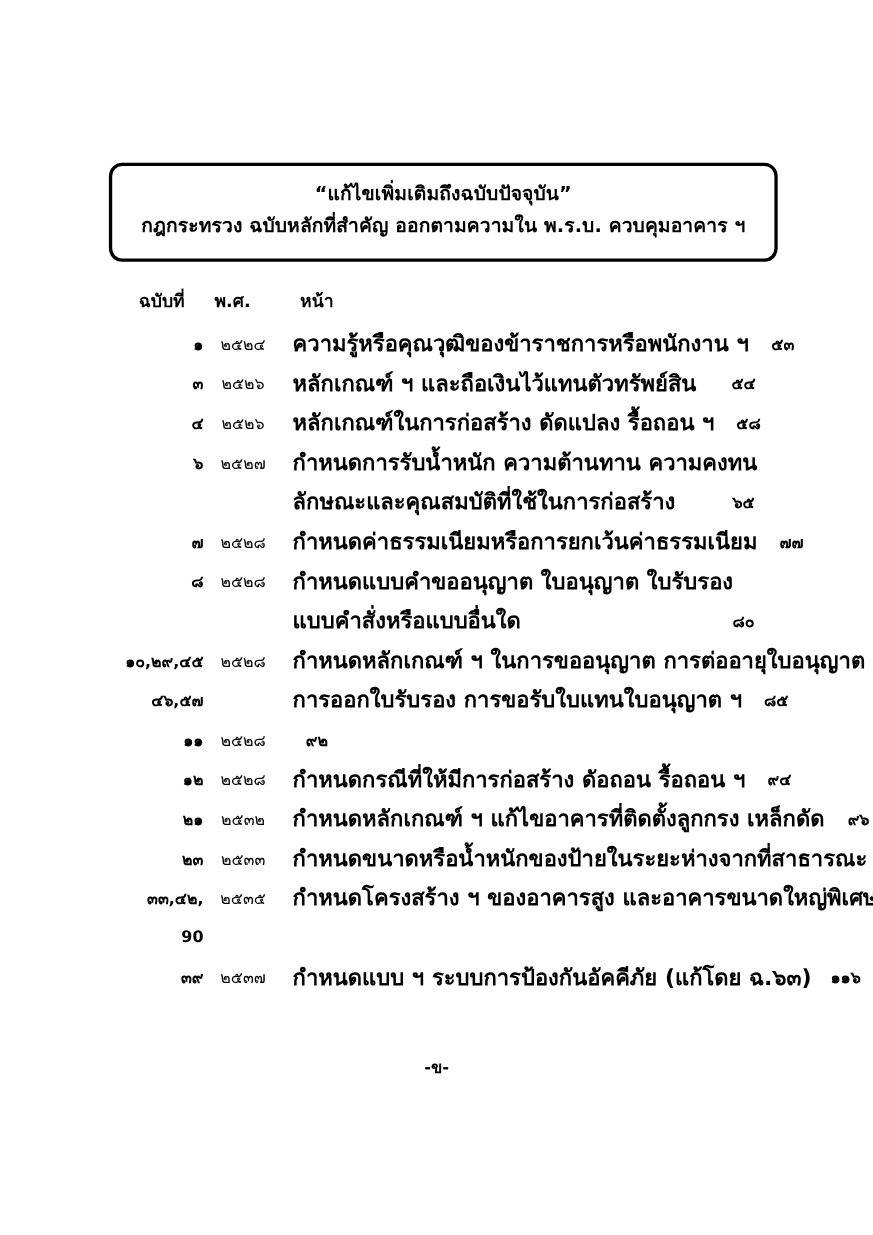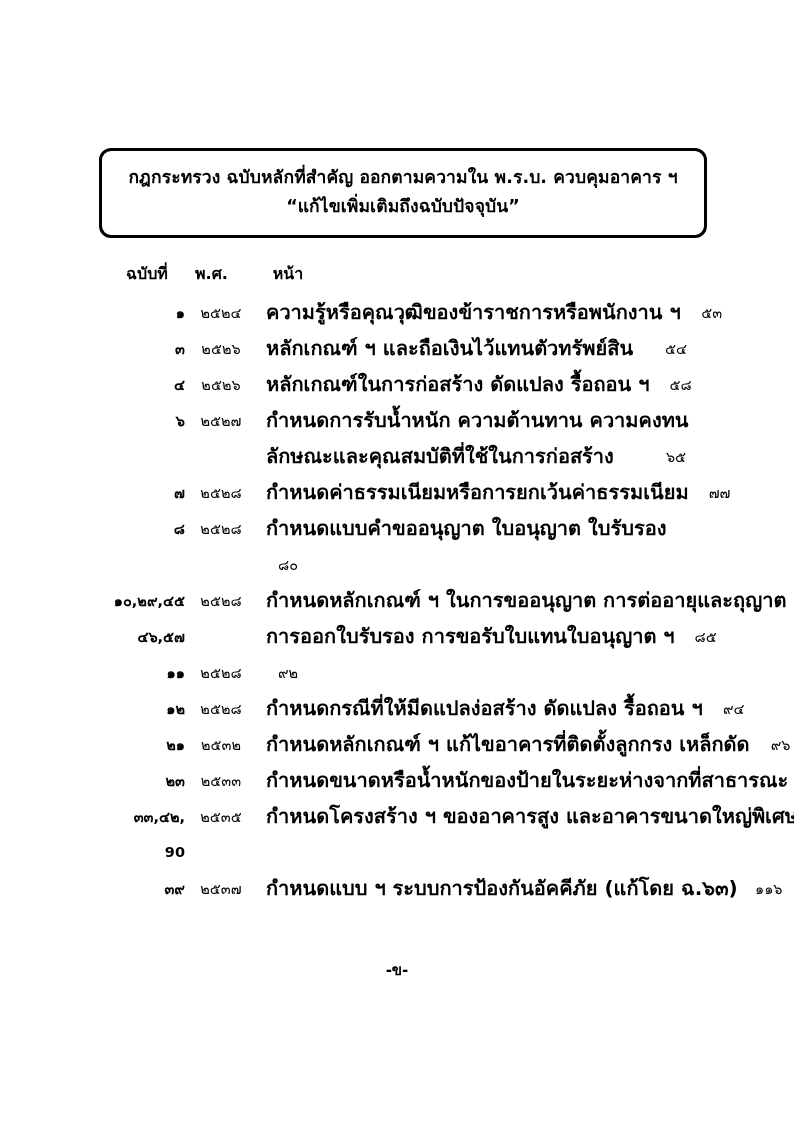--- a/index.html
+++ b/index.html
@@ -133,8 +133,8 @@
 <div class="page">
 
   <div class="title-box">
+    <div class="title-line sub">“แก้ไขเพิ่มเติมถึงฉบับปัจจุบัน”</div>
     <div class="title-line">กฎกระทรวง  ฉบับหลักที่สำคัญ  ออกตามความใน พ.ร.บ. ควบคุมอาคาร ฯ</div>
-    <div class="title-line sub">“แก้ไขเพิ่มเติมถึงฉบับปัจจุบัน”</div>
   </div>
 
   <div class="table">

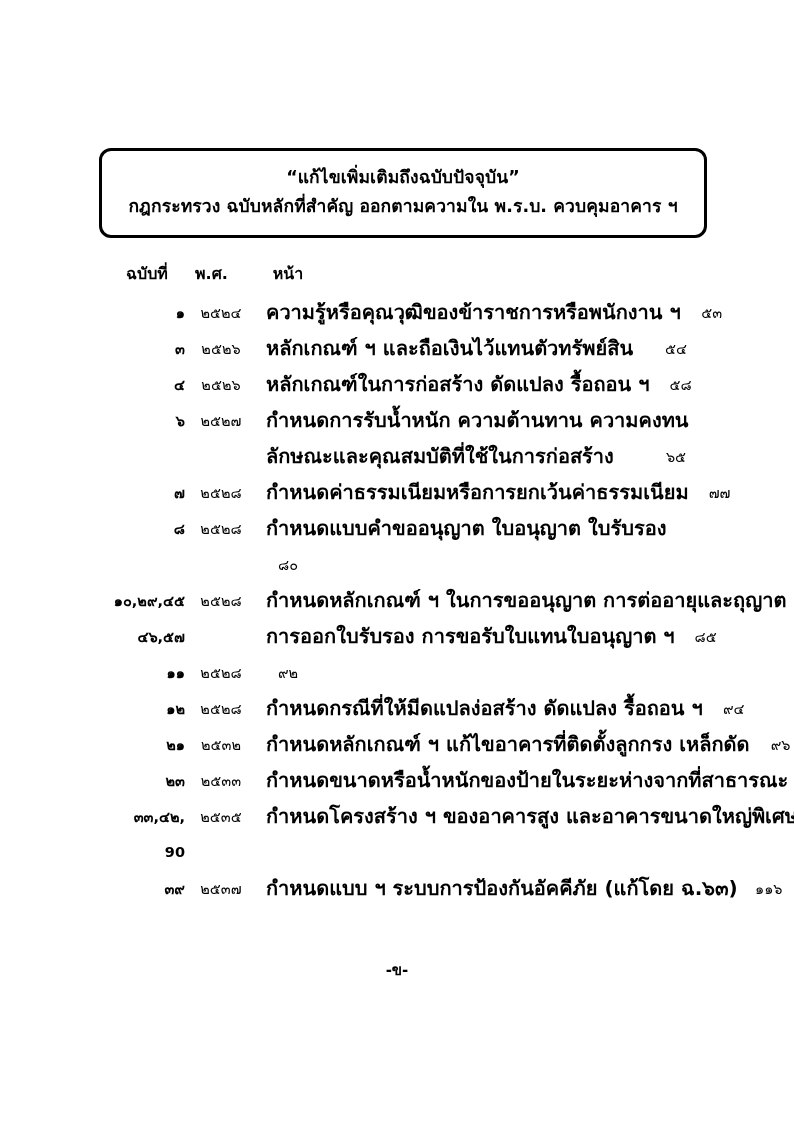--- a/index.html
+++ b/index.html
@@ -97,7 +97,7 @@
     flex: 0 0 62px;
     text-align: center;
     font-size: 14.5px;
-    font-weight: 400;
+    font-weight: 700;
     white-space: nowrap;
   }
 

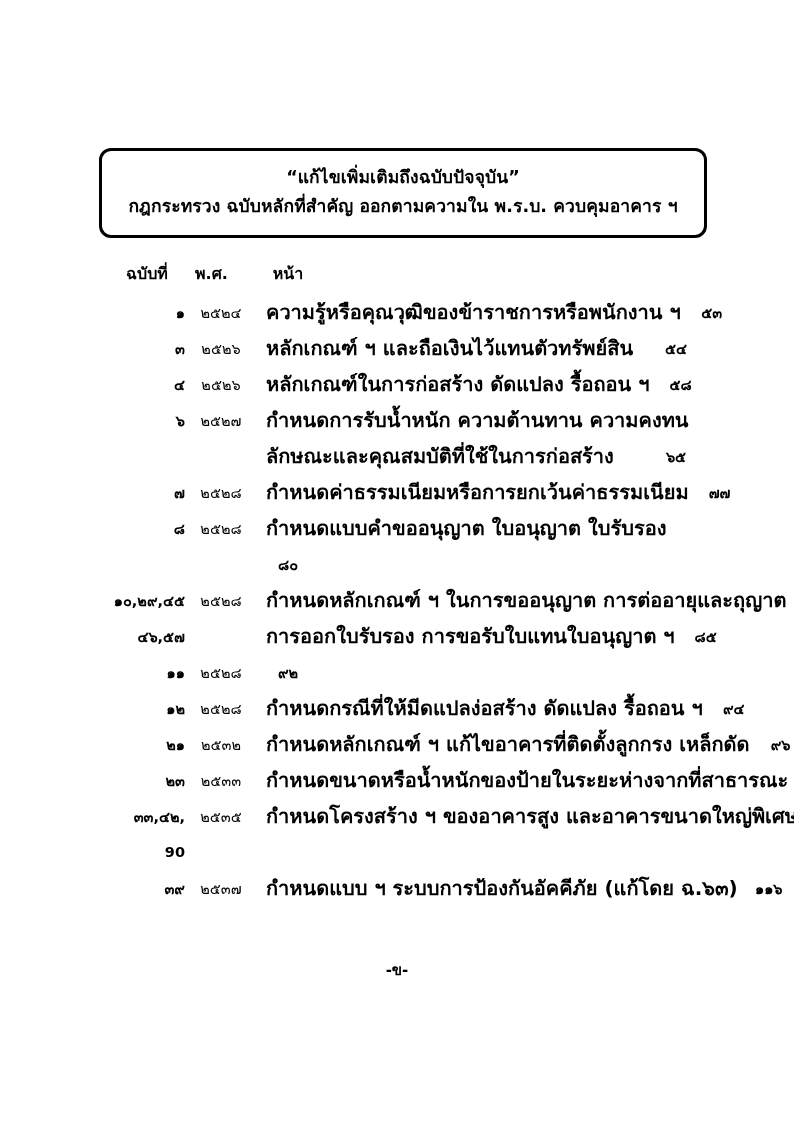--- a/index.html
+++ b/index.html
@@ -202,6 +202,7 @@
           <div class="line">
             <div class="col-ed"></div>
             <div class="col-year"></div>
+            <div class="col-desc">แบบคำสั่งหรือแบบอื่นใด</div>
             <div class="col-page">๘๐</div>
           </div>
         </div>

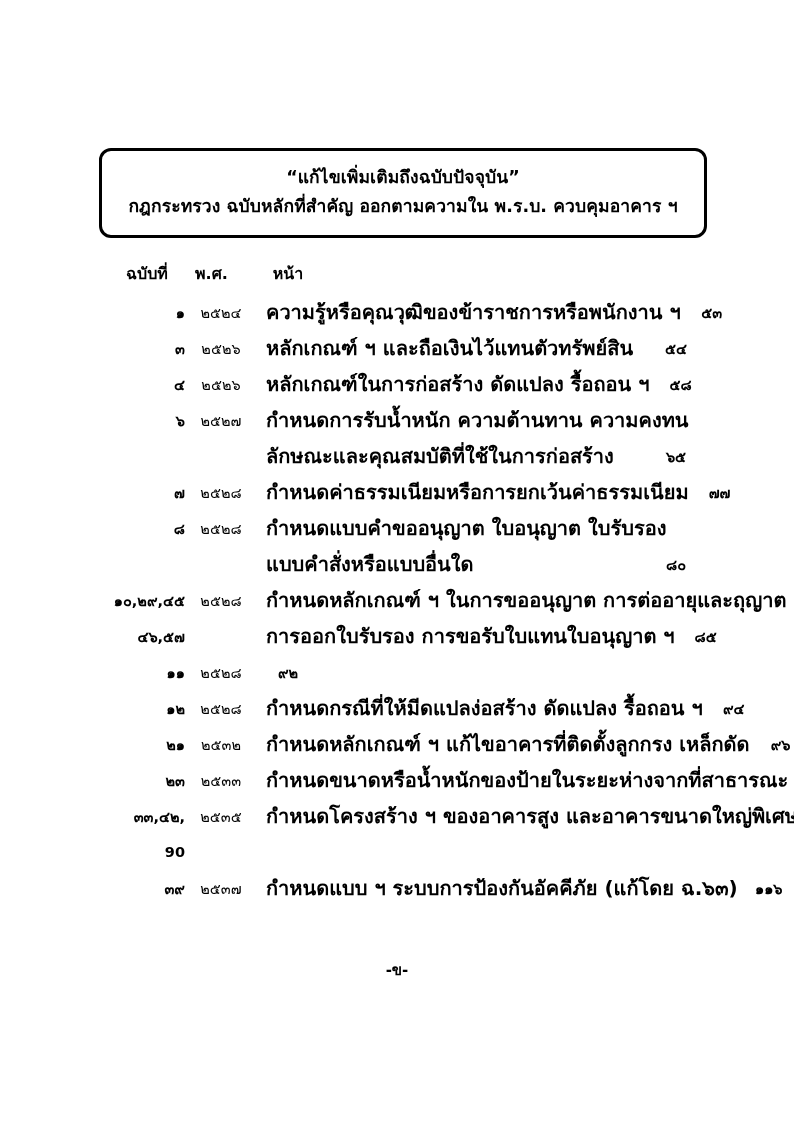--- a/index.html
+++ b/index.html
@@ -210,7 +210,7 @@
           <div class="line">
             <div class="col-ed">๑๐,๒๙,๔๕</div>
             <div class="col-year">๒๕๒๘</div>
-            <div class="col-desc">กำหนดหลักเกณฑ์ ฯ ในการขออนุญาต การต่ออายุและถุญาต</div>
+            <div class="col-desc">กำหนดหลักเกณฑ์ ฯ ในการขออนุญาต การต่ออายุใบอนุญาต</div>
             <div class="col-page"></div>
           </div>
           <div class="line">

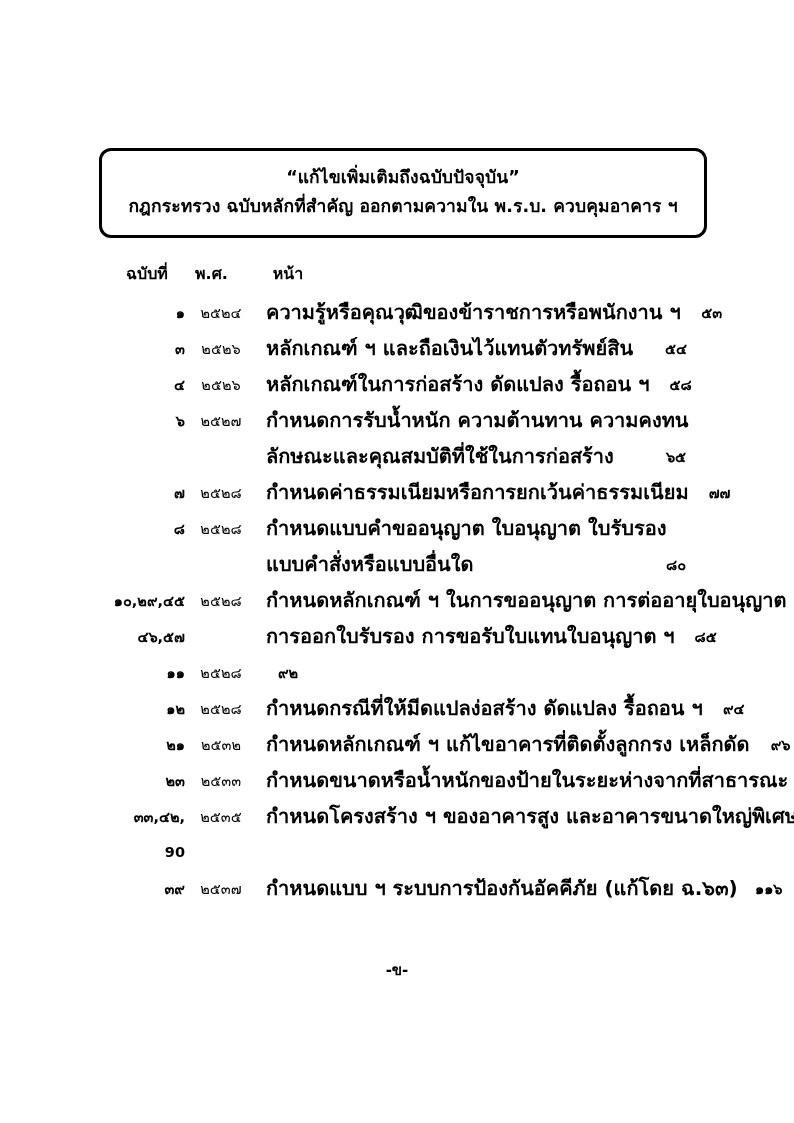--- a/index.html
+++ b/index.html
@@ -231,7 +231,7 @@
           <div class="line">
             <div class="col-ed">๑๒</div>
             <div class="col-year">๒๕๒๘</div>
-            <div class="col-desc">กำหนดกรณีที่ให้มีดแปลง่อสร้าง ดัดแปลง รื้อถอน ฯ</div>
+            <div class="col-desc">กำหนดกรณีที่ให้มีการก่อสร้าง ดัอถอน รื้อถอน ฯ</div>
             <div class="col-page">๙๔</div>
           </div>
         </div>

